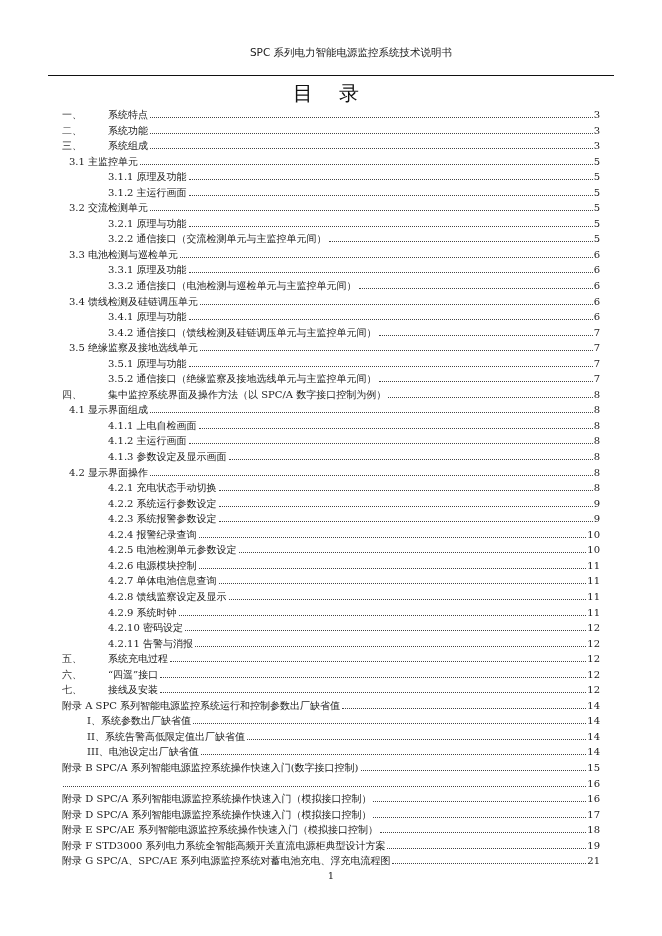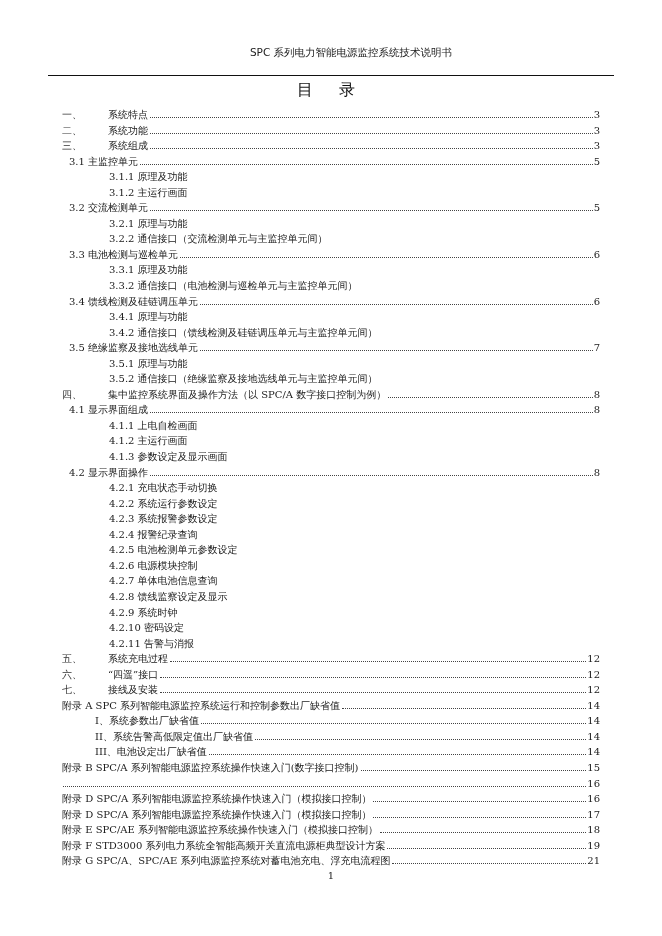--- a/index.html
+++ b/index.html
@@ -9,7 +9,7 @@
          font-family: "DejaVu Sans", "Liberation Sans", sans-serif; font-size: 10.5px; color: #222; padding-left: 20px; }
   .header-rule { position: absolute; top: 75px; left: 48px; width: 566px; height: 1px; background: #111; }
   .toc-title { position: absolute; top: 80px; left: 0; width: 662px; text-align: center;
-         font-size: 16px; letter-spacing: 26px; padding-left: 16px; box-sizing: border-box; color: #111; }
+         font-size: 20px; letter-spacing: 26px; padding-left: 16px; box-sizing: border-box; color: #111; }
   .toc { position: absolute; top: 107px; left: 0; width: 662px; }
   .toc-row { position: relative; height: 15.55px; font-size: 10px; line-height: 15.55px; }
   .toc-row .marker { position: absolute; left: 62px; top: 0; color: #333; }

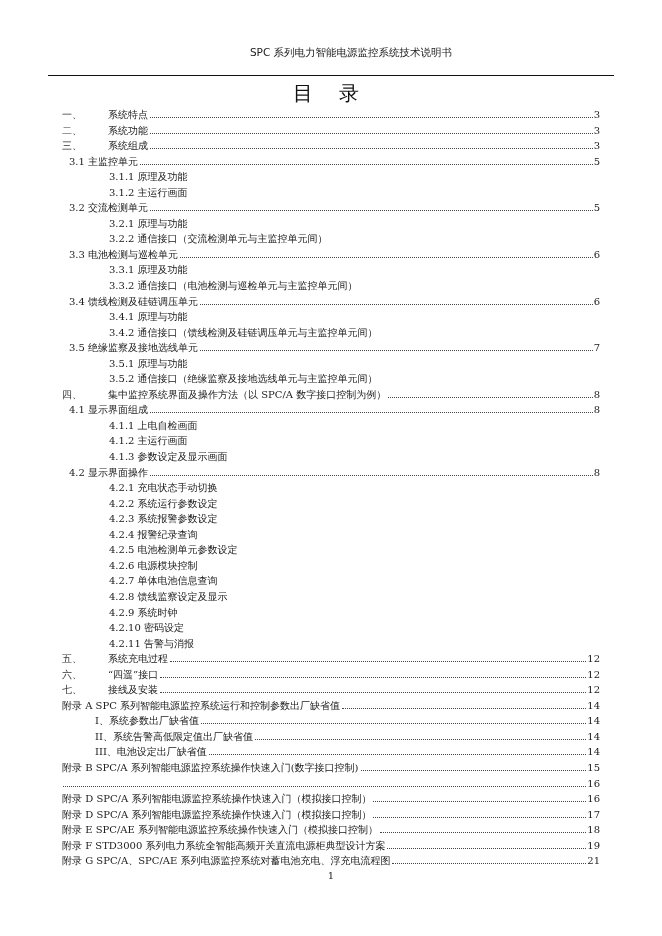--- a/index.html
+++ b/index.html
@@ -19,7 +19,7 @@
   .toc-row .pageno { white-space: nowrap; background: #fff; }
   .lvl1 .entry { left: 108px; }
   .lvl2 .entry { left: 69px; }
-  .lvl3 .entry { left: 108px; flex-direction: column; }
+  .lvl3 .entry { left: 108px; }
   .app0 .entry { left: 62px; }
   .app1 .entry { left: 95px; }
   .page-footer { position: absolute; top: 870px; left: 0; width: 662px; text-align: center; font-size: 10px; color: #222; }

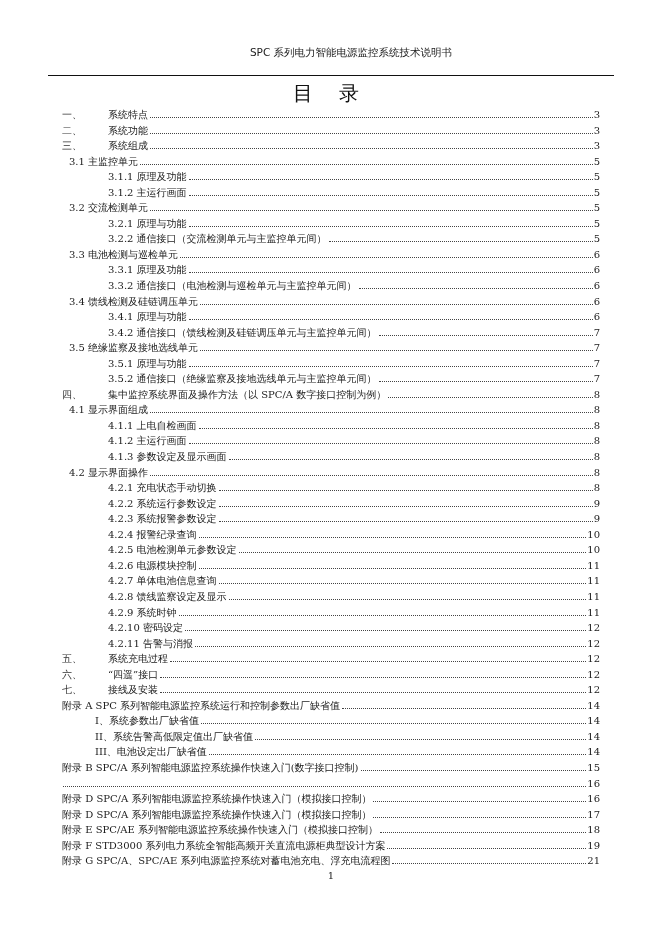--- a/index.html
+++ b/index.html
@@ -21,7 +21,7 @@
   .lvl2 .entry { left: 69px; }
   .lvl3 .entry { left: 108px; }
   .app0 .entry { left: 62px; }
-  .app1 .entry { left: 95px; }
+  .app1 .entry { left: 87px; }
   .page-footer { position: absolute; top: 870px; left: 0; width: 662px; text-align: center; font-size: 10px; color: #222; }
 </style>
 </head>

